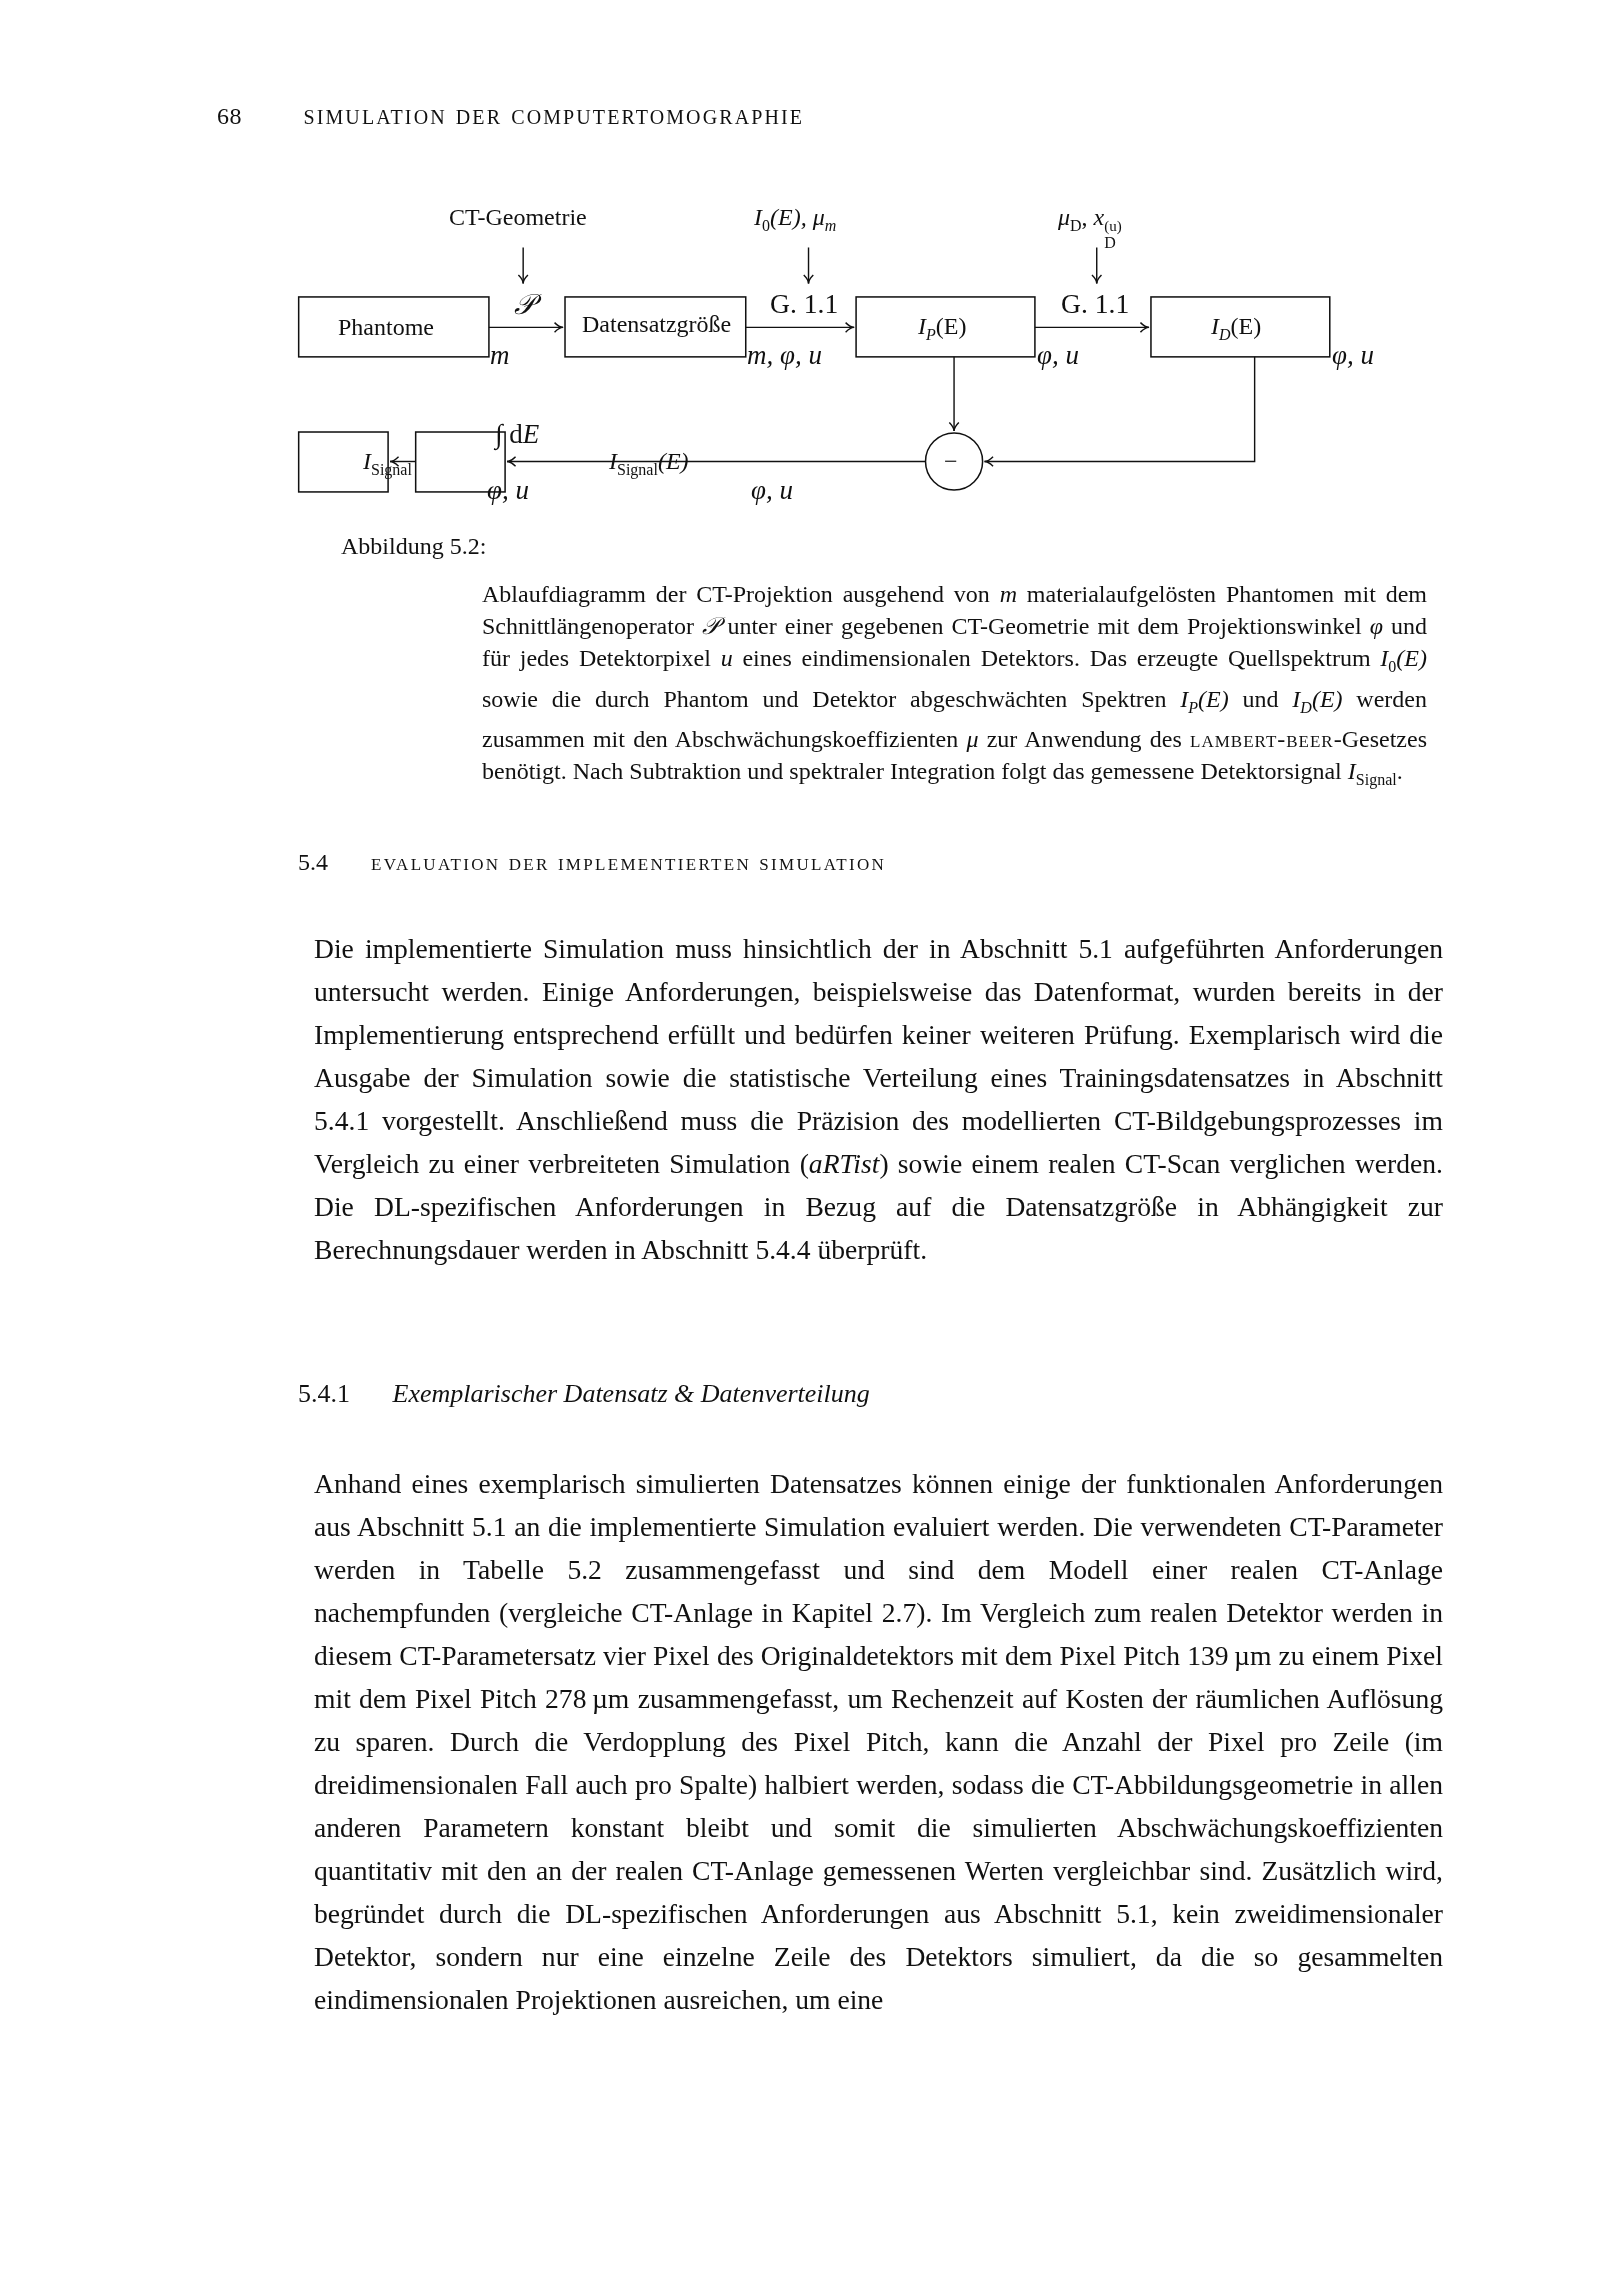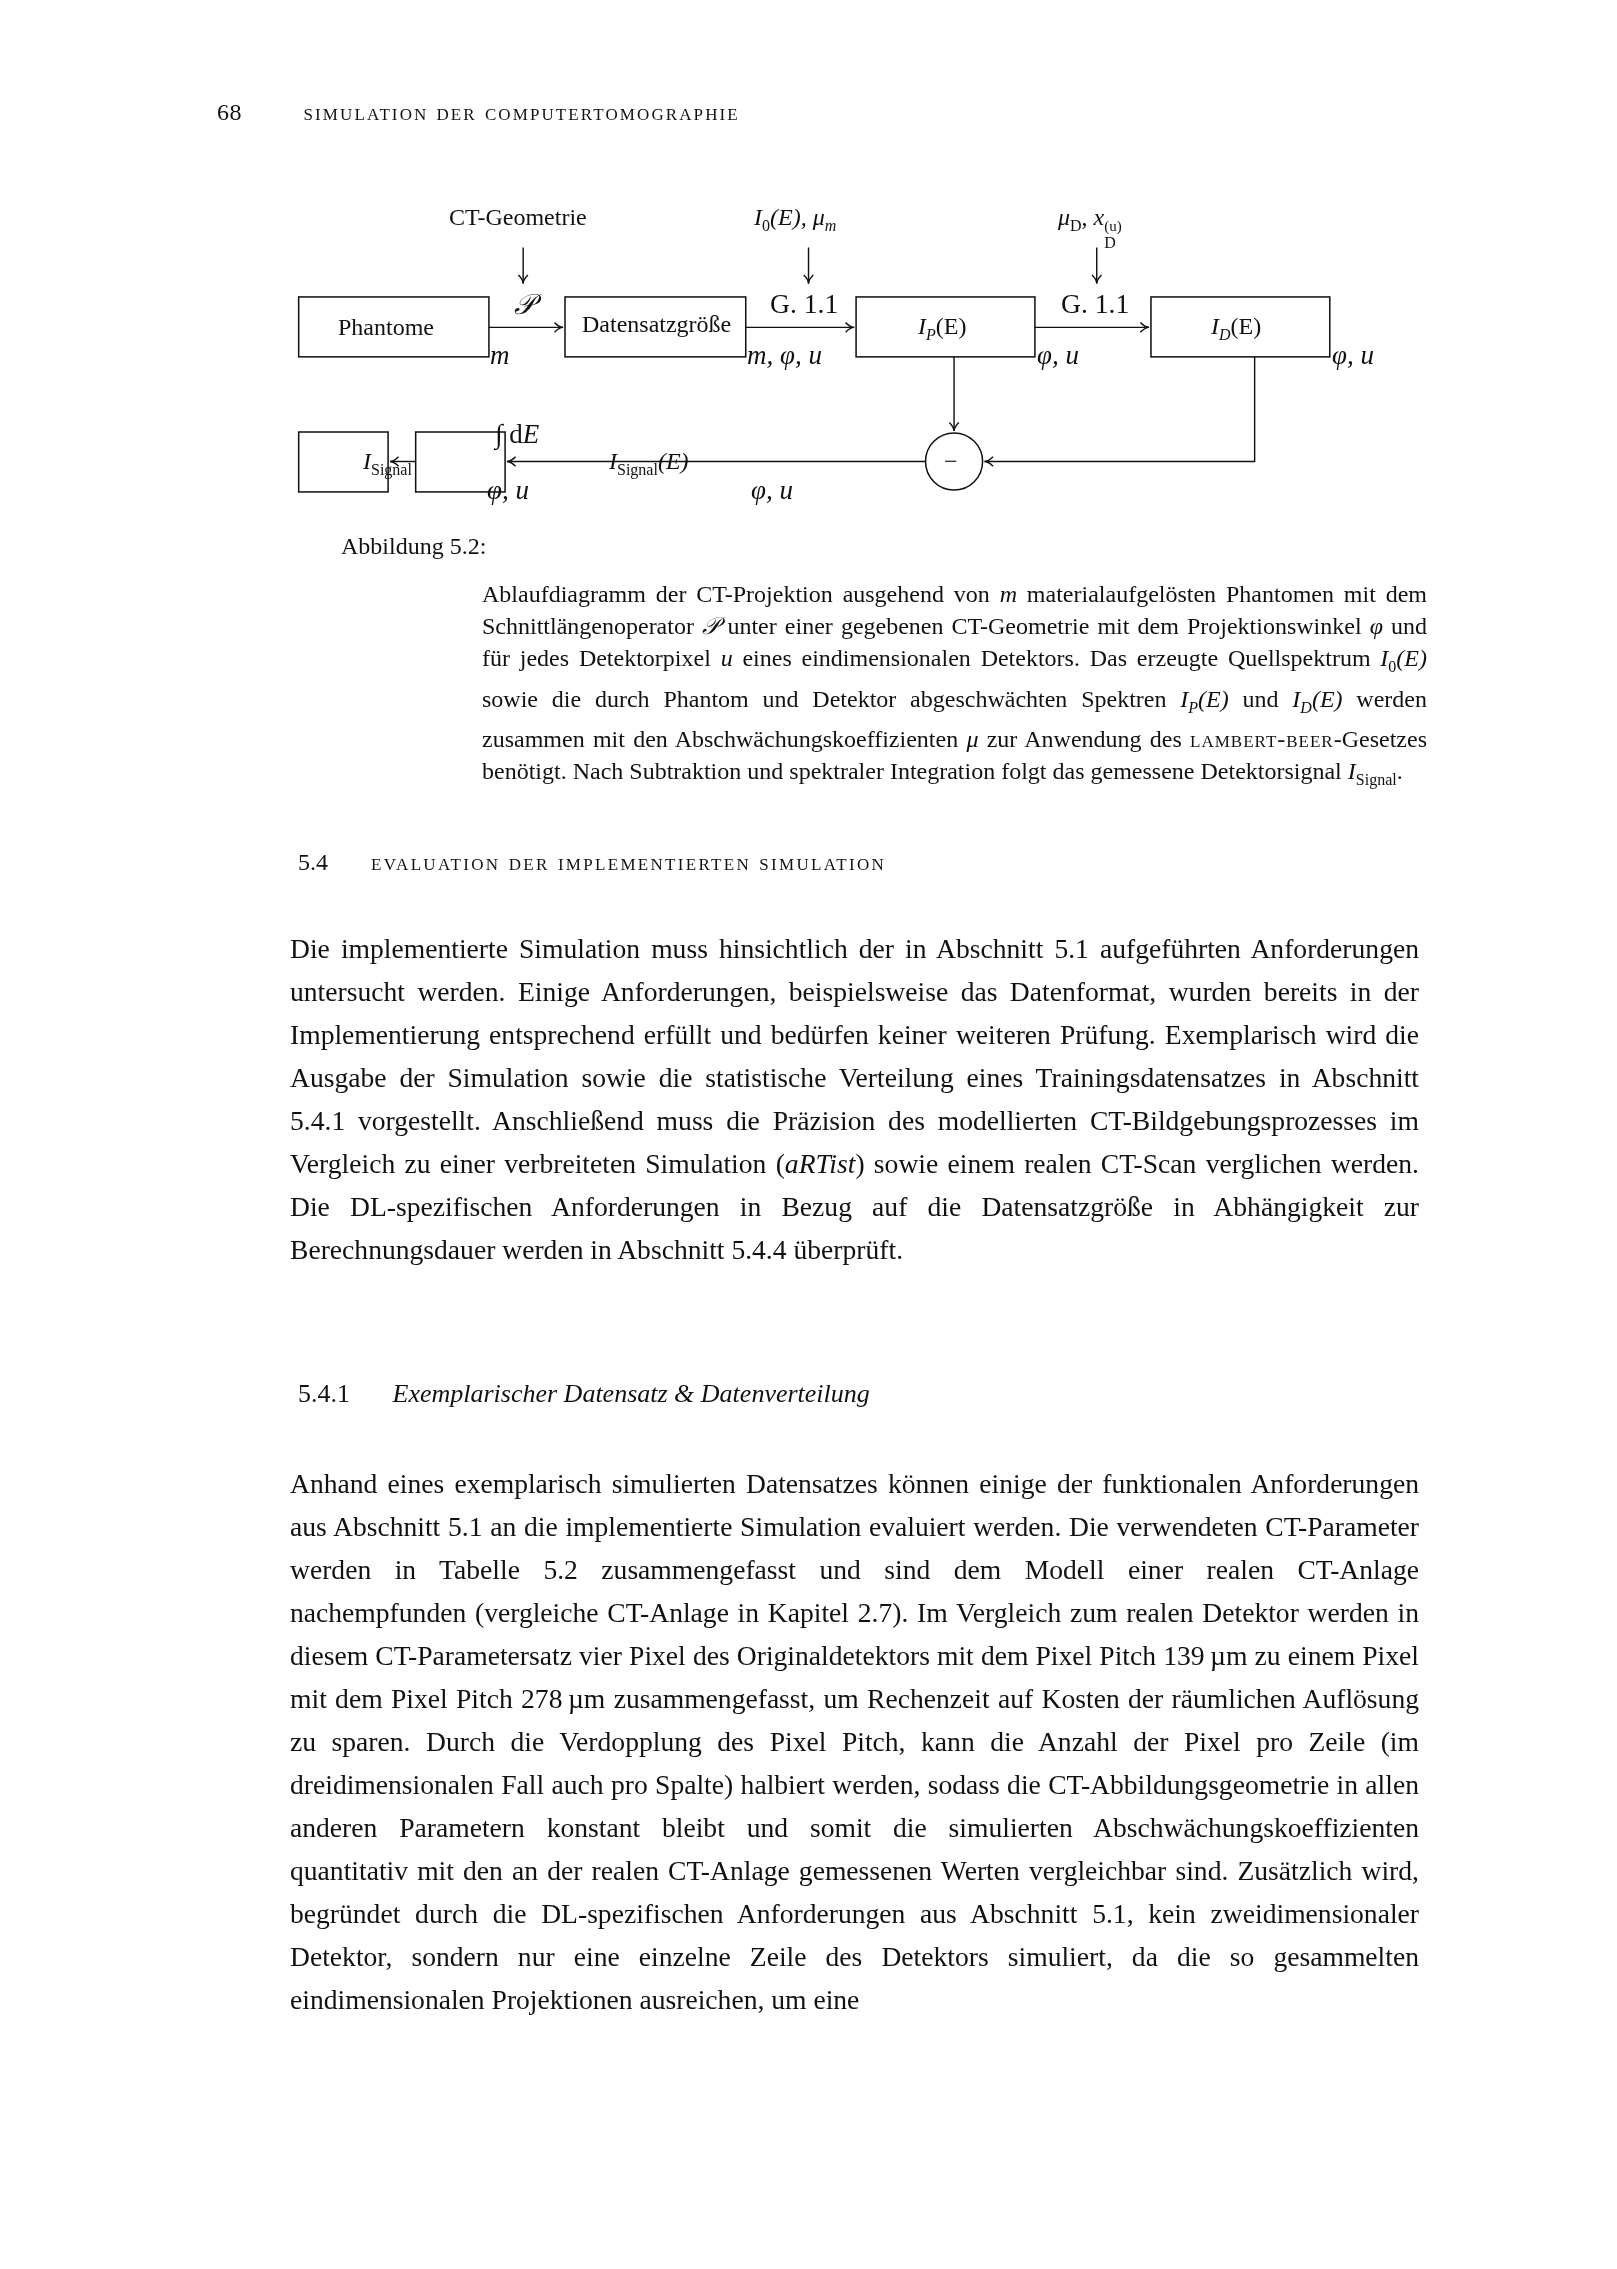--- a/index.html
+++ b/index.html
@@ -11,7 +11,7 @@
     position: absolute; top: 99px; left: 217px; font-size: 24px; letter-spacing: 0.5px;
   }
   .running-head .pg { display: inline-block; width: 80px; }
-  .running-head .title { font-variant: small-caps; text-transform: lowercase; letter-spacing: 2.1px; font-size: 24px; }
+  .running-head .title { font-variant: small-caps; text-transform: lowercase; letter-spacing: 2.1px; font-size: 28px; }
   .diagram { position: absolute; left: 0; top: 0; width: 1400px; height: 533px; }
   .diagram svg { position: absolute; left: 0; top: 0; }
   .dlabel { position: absolute; font-size: 24px; white-space: nowrap; line-height: 1; }

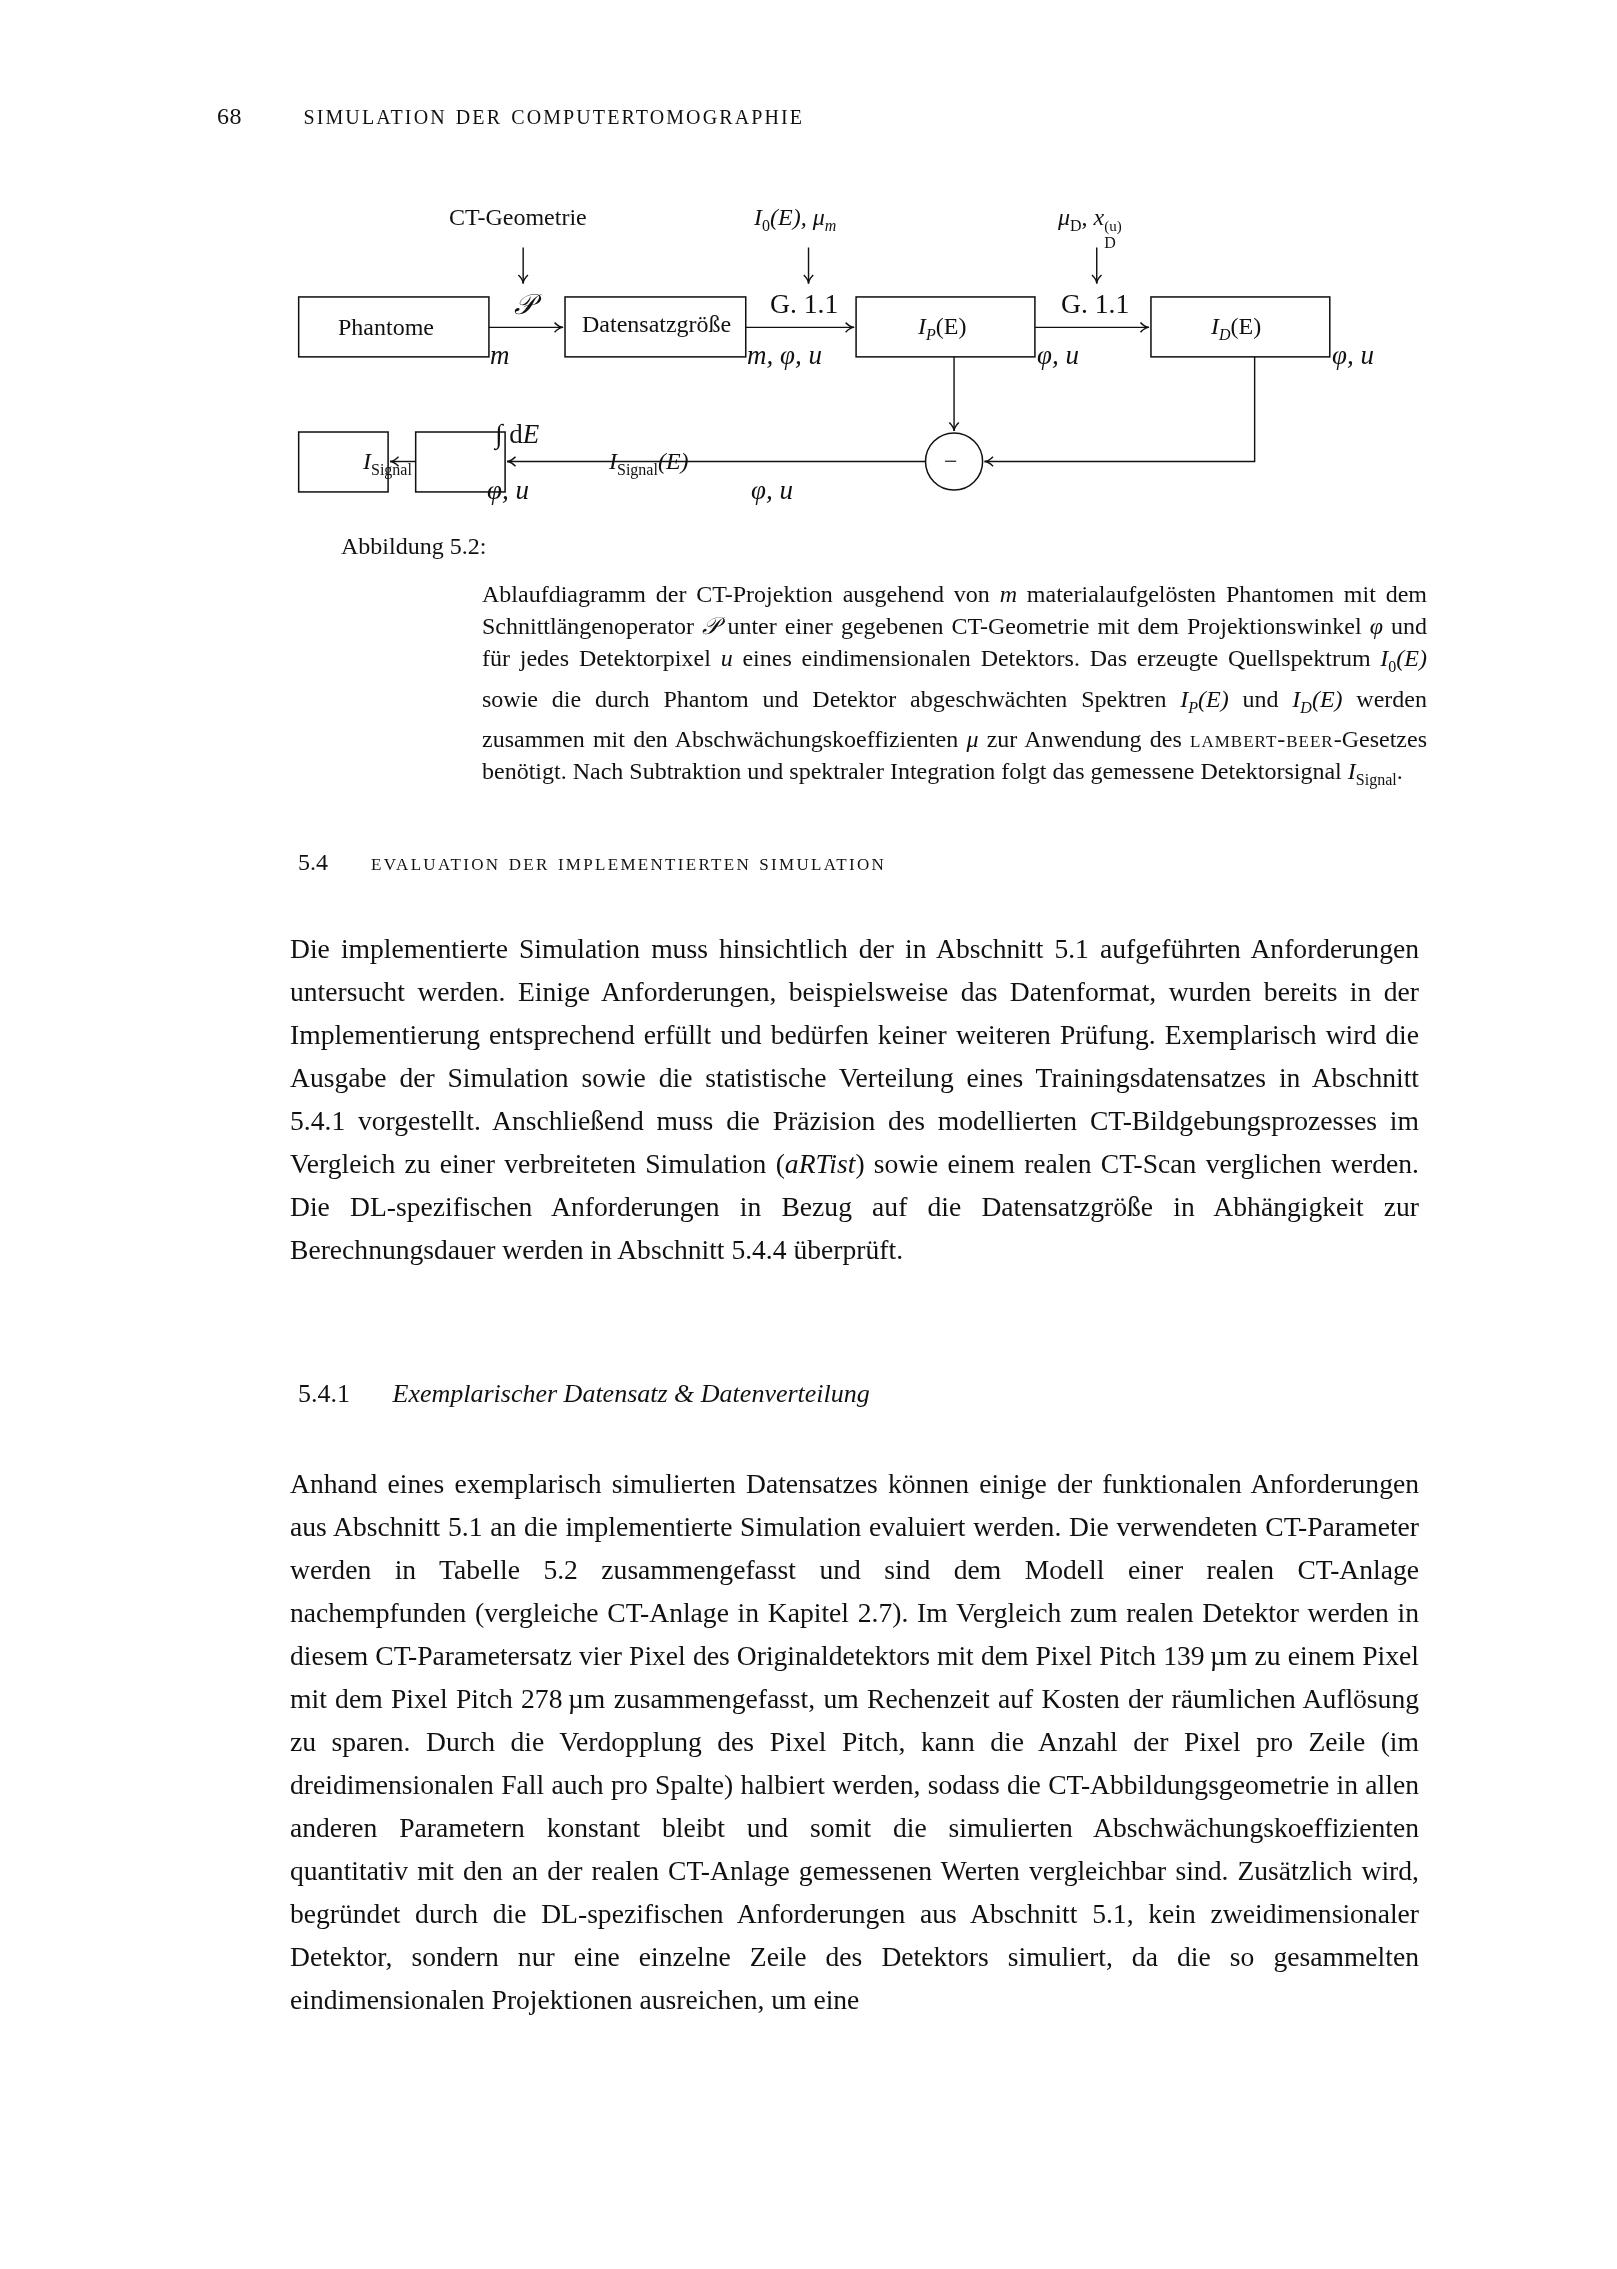--- a/index.html
+++ b/index.html
@@ -32,7 +32,7 @@
   .section-heading .num { display: inline-block; width: 67px; }
   .section-heading .ttl { font-variant: small-caps; text-transform: lowercase; letter-spacing: 2.3px; }
   .para {
-    position: absolute; left: 290px; width: 1129px; font-size: 27.6px; line-height: 43px;
+    position: absolute; left: 314px; width: 1129px; font-size: 27.6px; line-height: 43px;
     text-align: justify; hyphens: manual;
   }
   .subsec {

